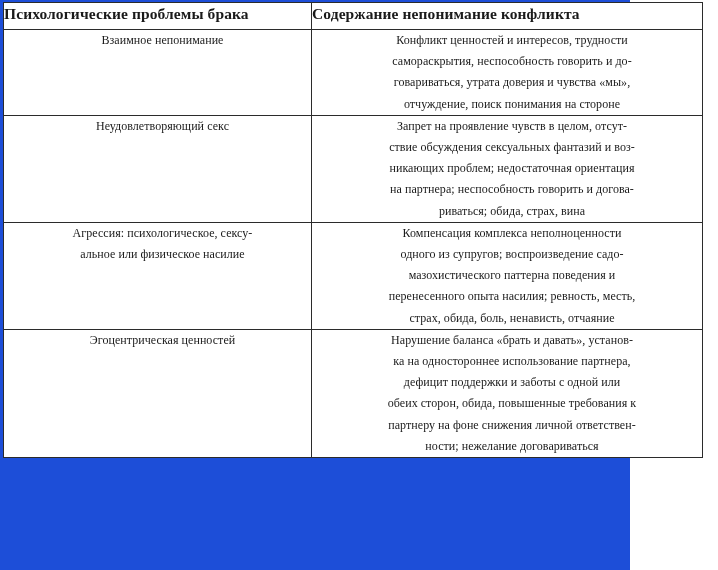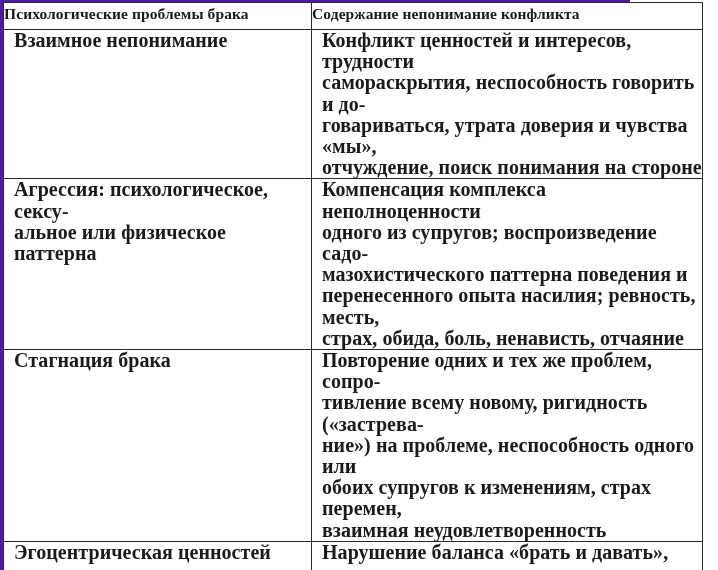--- a/index.html
+++ b/index.html
@@ -18,7 +18,7 @@
     position: relative;
     width: 630px;
     height: 570px;
-    background: #4c1d95;
+    background: #1d4ed8;
   }
   table.conflict-table {
     position: absolute;

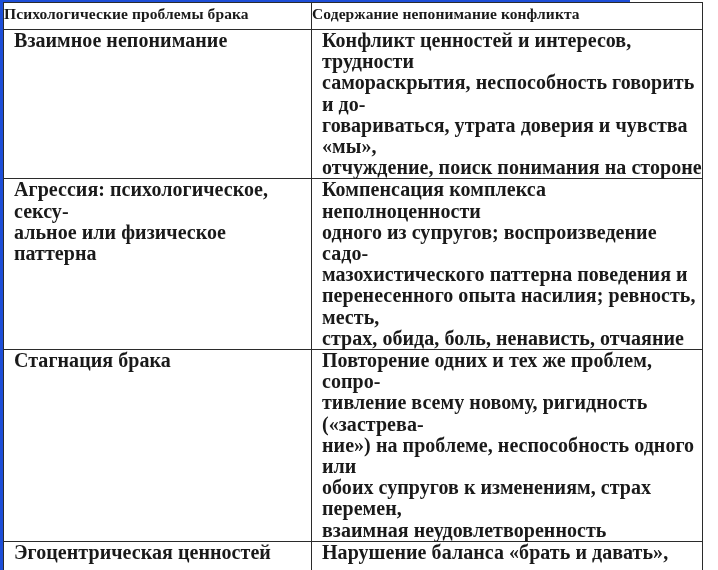--- a/index.html
+++ b/index.html
@@ -51,11 +51,11 @@
   }
   
   tbody td {
-    font-weight: bold;
-    font-size: 20px;
+    font-weight: normal;
+    font-size: 12px;
     line-height: 21.2px;
     padding: 5px 6px 5px 9px;
-    text-align: left;
+    text-align: center;
     white-space: pre-line;
     letter-spacing: 0.05px;
   }

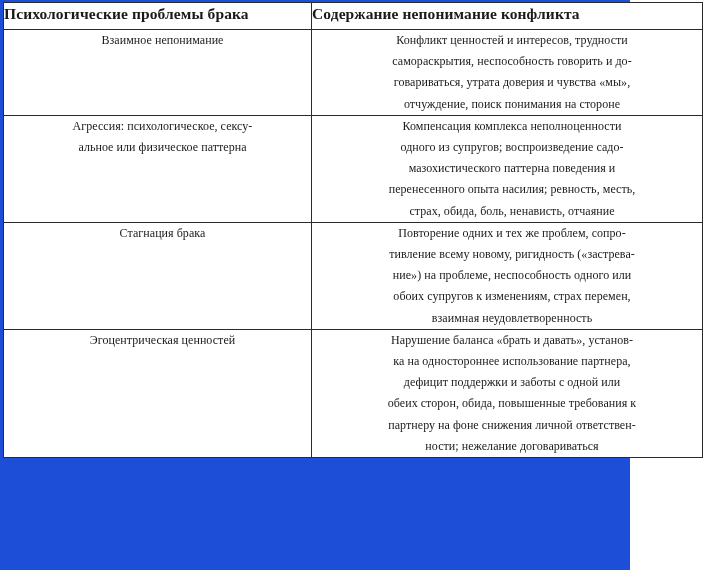--- a/index.html
+++ b/index.html
@@ -96,6 +96,14 @@
 говариваться, утрата доверия и чувства «мы»,
 отчуждение, поиск понимания на стороне</td>
       </tr>
+      <tr class="row-1">
+        <td class="cell-problem">Неудовлетворяющий секс</td>
+        <td class="cell-content">Запрет на проявление чувств в целом, отсут-
+ствие обсуждения сексуальных фантазий и воз-
+никающих проблем; недостаточная ориентация
+на партнера; неспособность говорить и догова-
+риваться; обида, страх, вина</td>
+      </tr>
       <tr class="row-2">
         <td class="cell-problem">Агрессия: психологическое, сексу-
 альное или физическое паттерна</td>

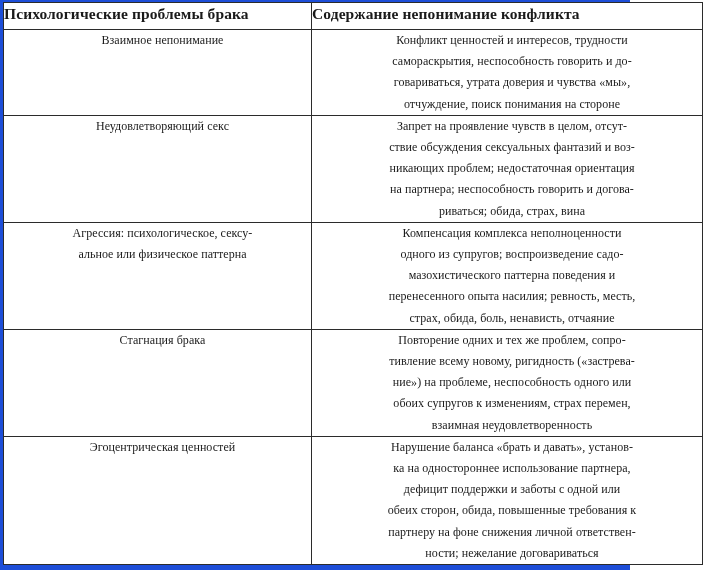--- a/index.html
+++ b/index.html
@@ -106,7 +106,7 @@
       </tr>
       <tr class="row-2">
         <td class="cell-problem">Агрессия: психологическое, сексу-
-альное или физическое паттерна</td>
+альное или физическое насилие</td>
         <td class="cell-content">Компенсация комплекса неполноценности
 одного из супругов; воспроизведение садо-
 мазохистического паттерна поведения и

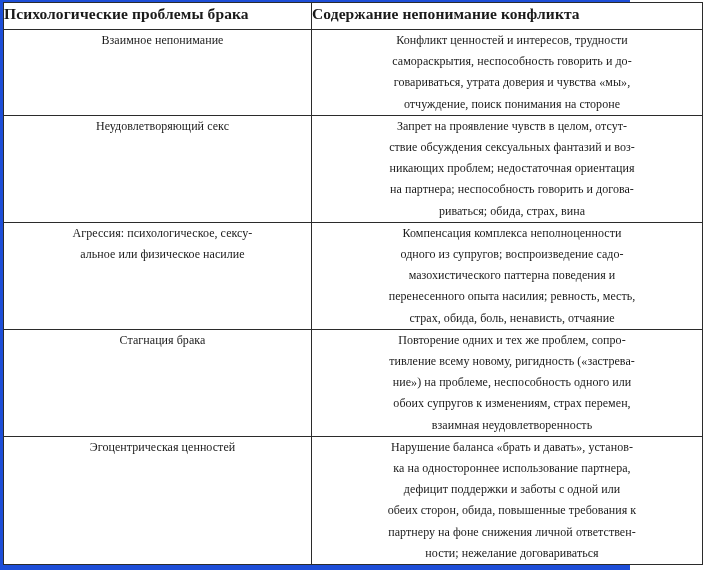--- a/index.html
+++ b/index.html
@@ -113,14 +113,6 @@
 перенесенного опыта насилия; ревность, месть,
 страх, обида, боль, ненависть, отчаяние</td>
       </tr>
-      <tr class="row-3">
-        <td class="cell-problem">Стагнация брака</td>
-        <td class="cell-content">Повторение одних и тех же проблем, сопро-
-тивление всему новому, ригидность («застрева-
-ние») на проблеме, неспособность одного или
-обоих супругов к изменениям, страх перемен,
-взаимная неудовлетворенность</td>
-      </tr>
       <tr class="row-4">
         <td class="cell-problem">Эгоцентрическая ценностей</td>
         <td class="cell-content">Нарушение баланса «брать и давать», установ-

